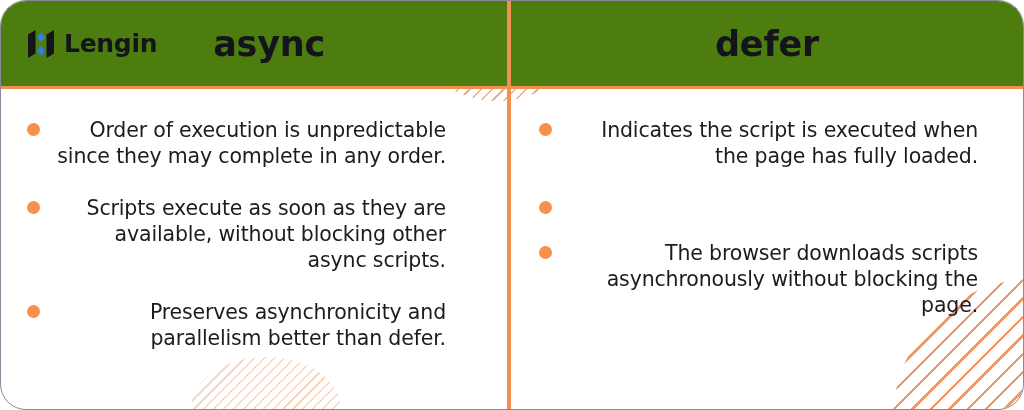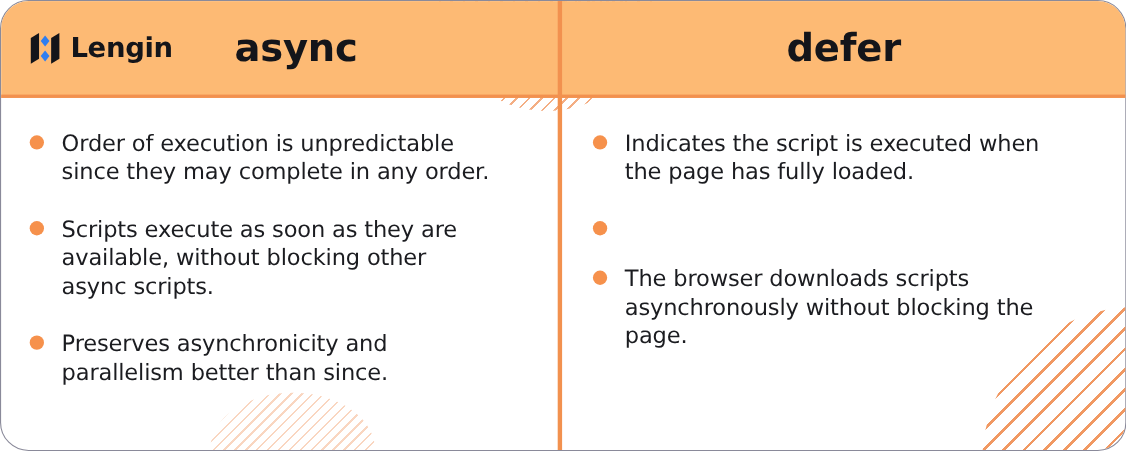--- a/index.html
+++ b/index.html
@@ -81,7 +81,7 @@
     top: 0; left: 0;
     width: 1024px;
     height: 88px;
-    background: #fdba74;
+    background: #4d7c0f;
     border-bottom: 3px solid #f2914f;
     display: flex;
   }

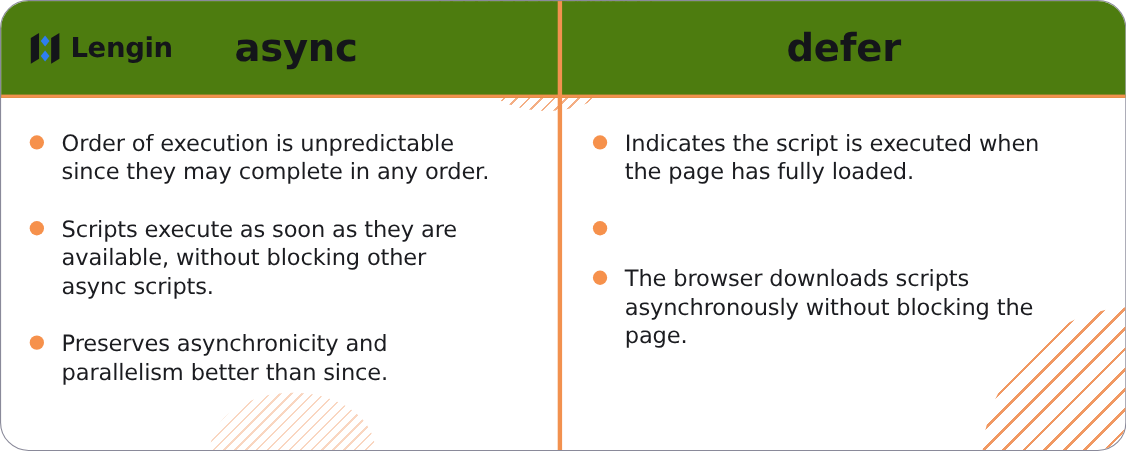--- a/index.html
+++ b/index.html
@@ -140,6 +140,7 @@
     width: 1024px;
     height: 246px;
     display: flex;
+    text-align: right;
   }
 
   .col {

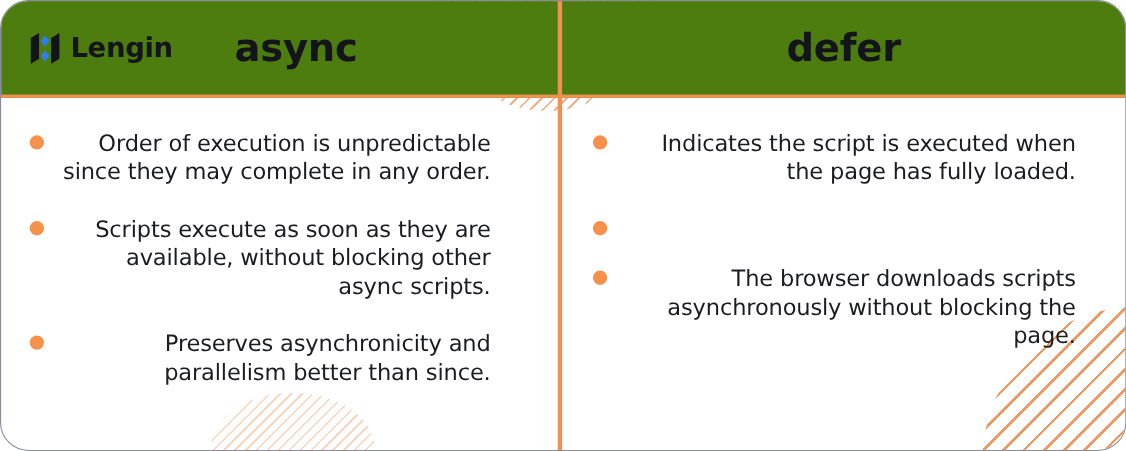--- a/index.html
+++ b/index.html
@@ -231,7 +231,7 @@
         </li>
         <li class="bullet">
           <span class="dot"></span>
-          <span class="bullet-text">Preserves asynchronicity and parallelism better than since.</span>
+          <span class="bullet-text">Preserves asynchronicity and parallelism better than defer.</span>
         </li>
       </ul>
     </div>

